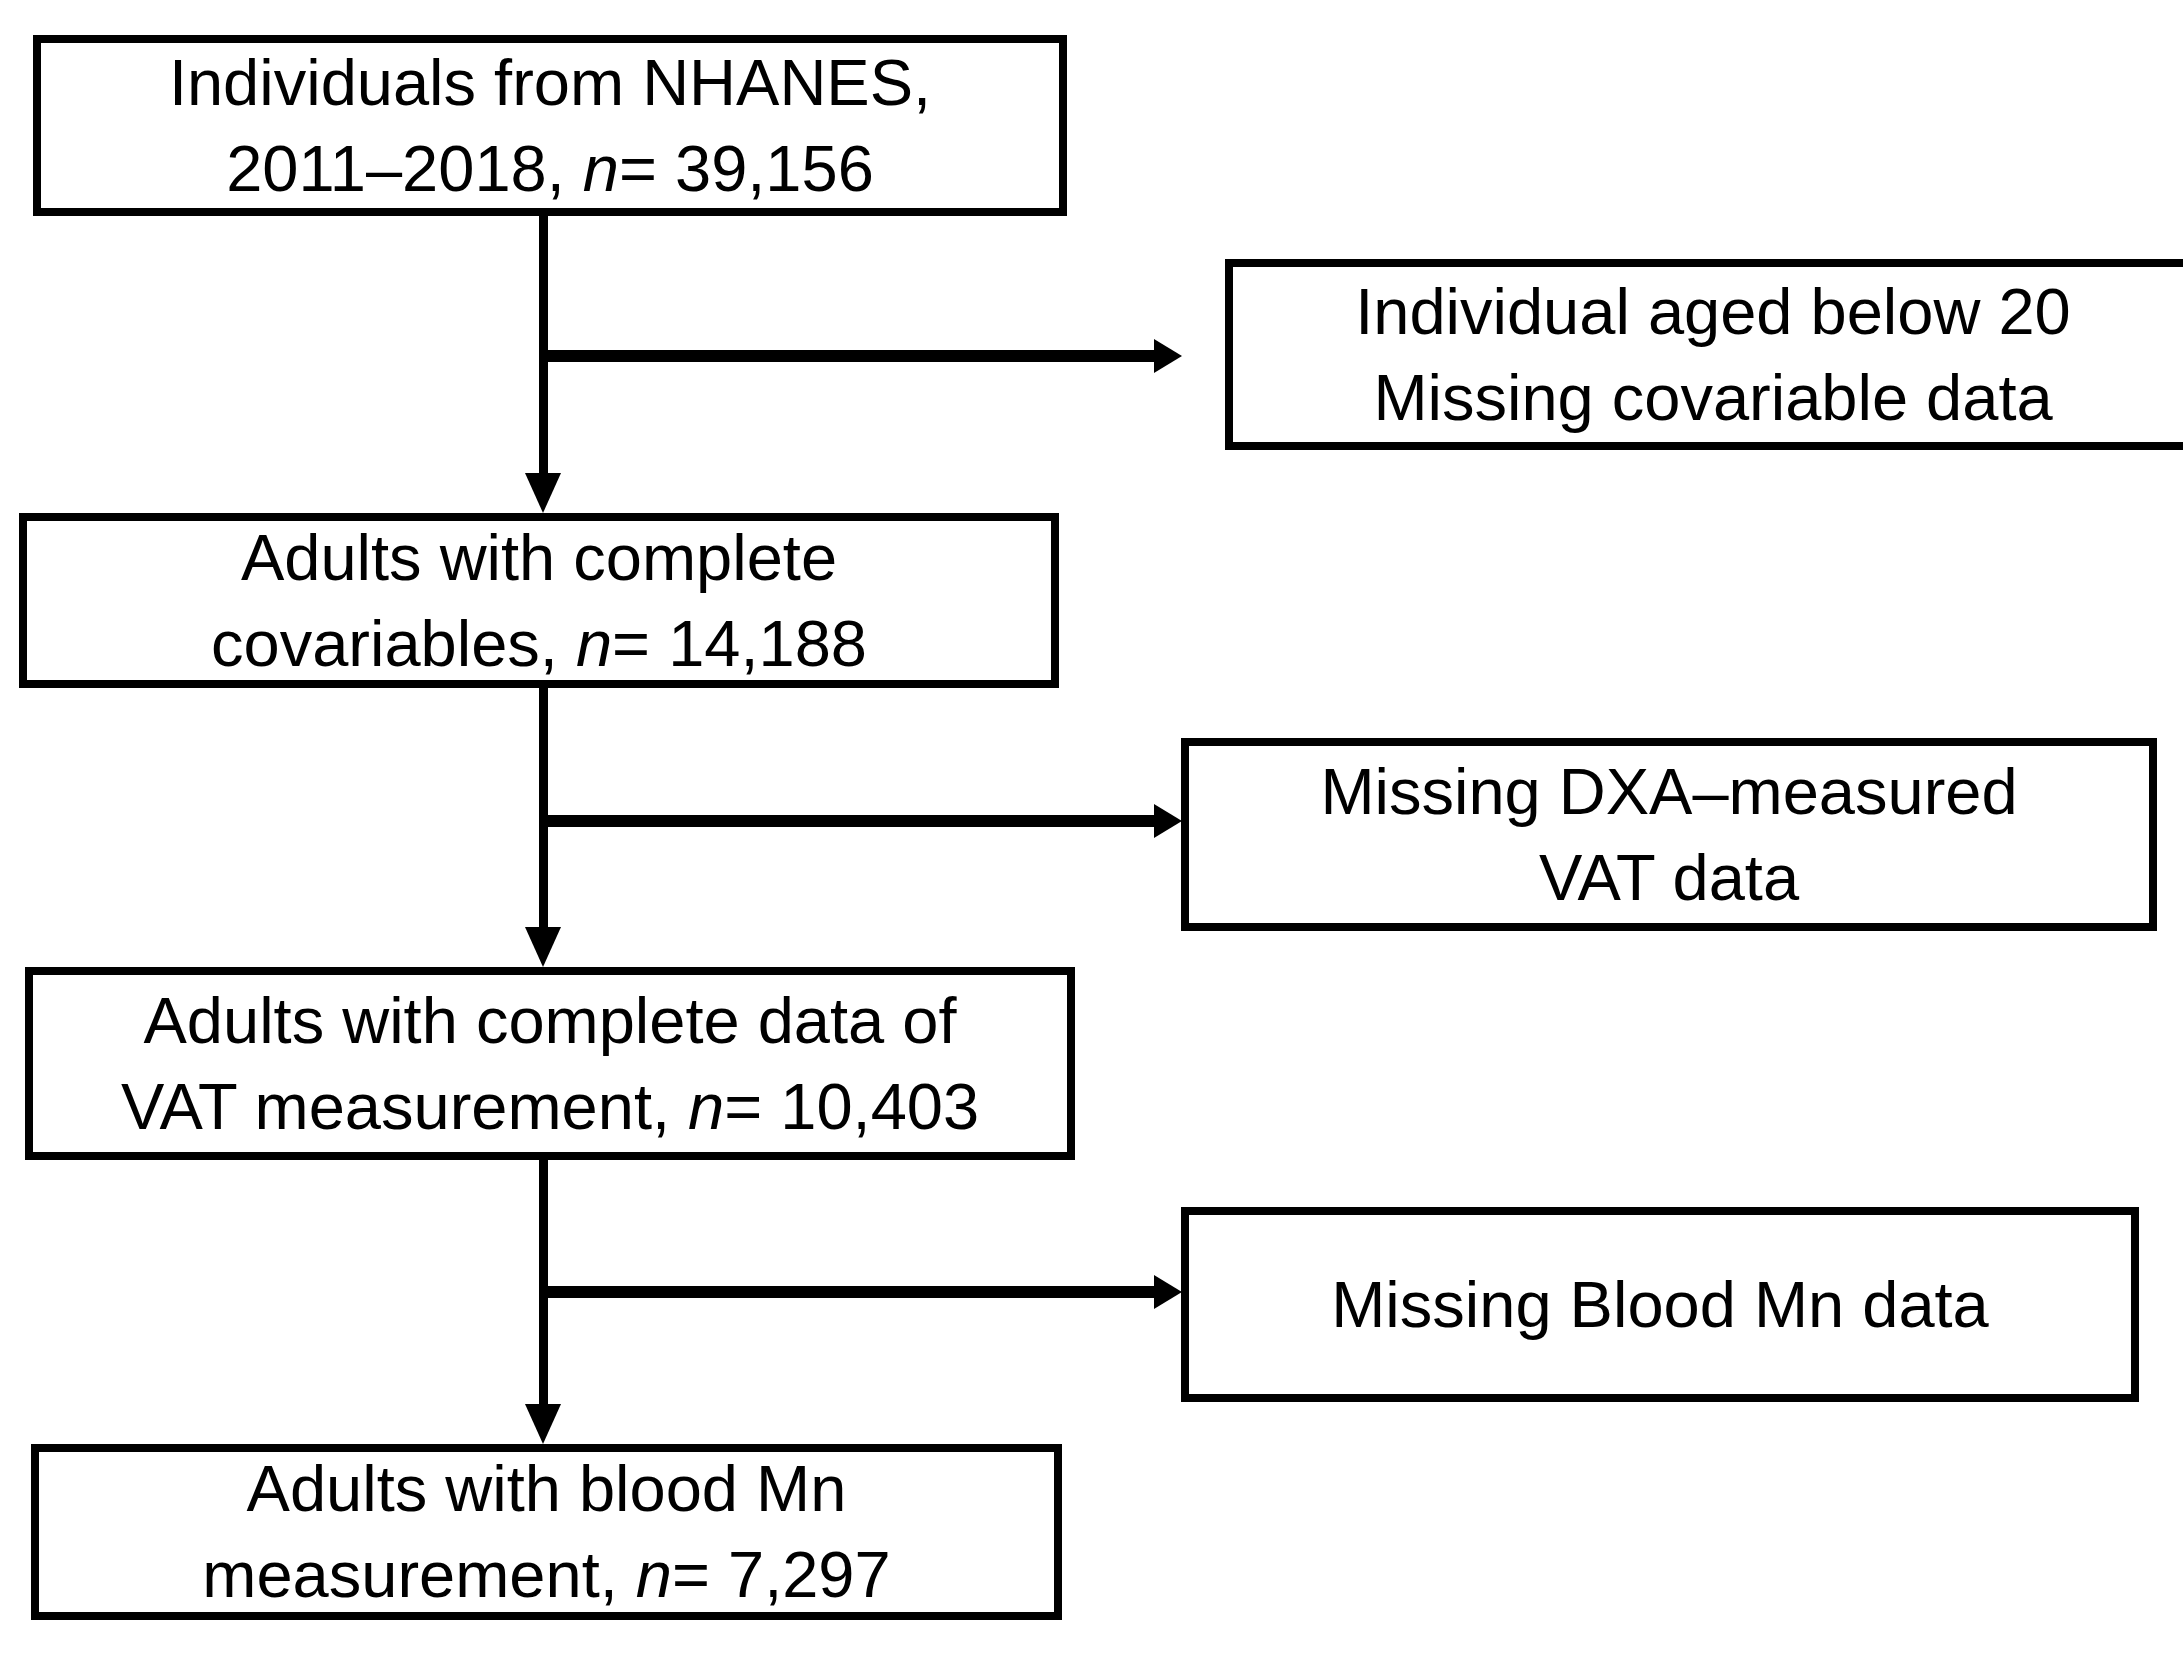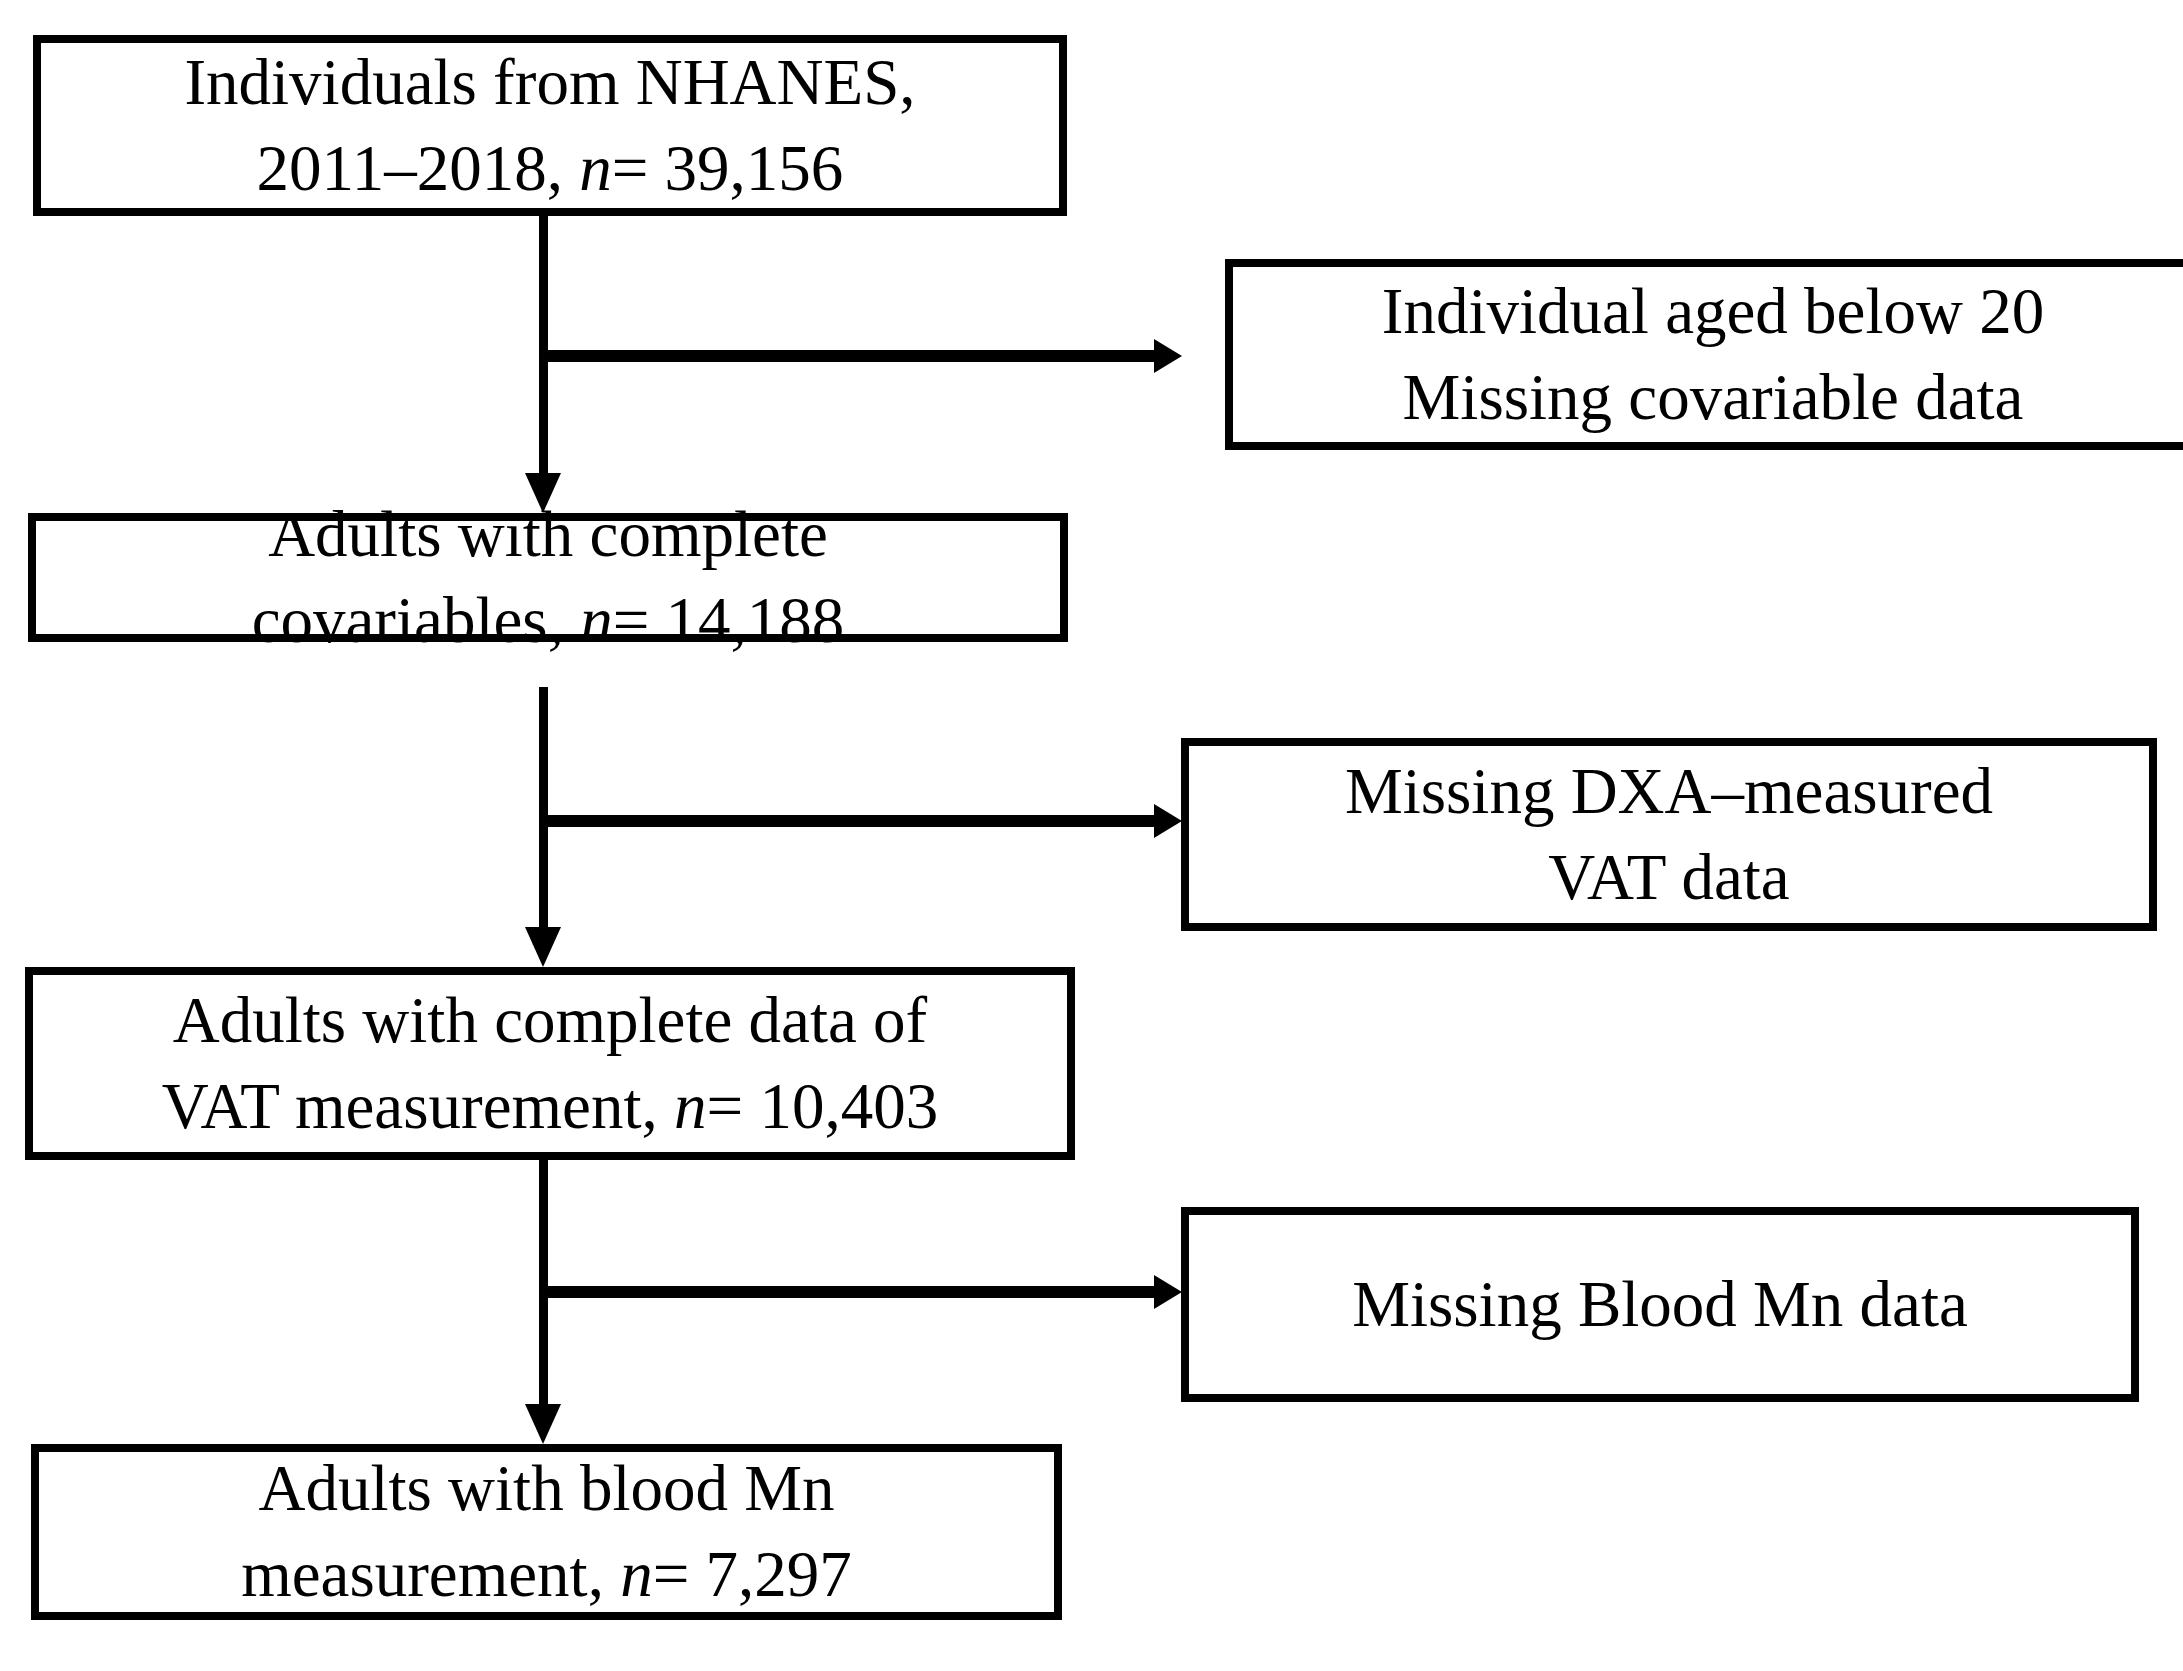--- a/index.html
+++ b/index.html
@@ -12,7 +12,7 @@
     width: 2183px;
     height: 1672px;
     background: #ffffff;
-    font-family: Liberation Serif, serif;
+    font-family: Liberation Sans, sans-serif;
     color: #000000;
   }
   .box {

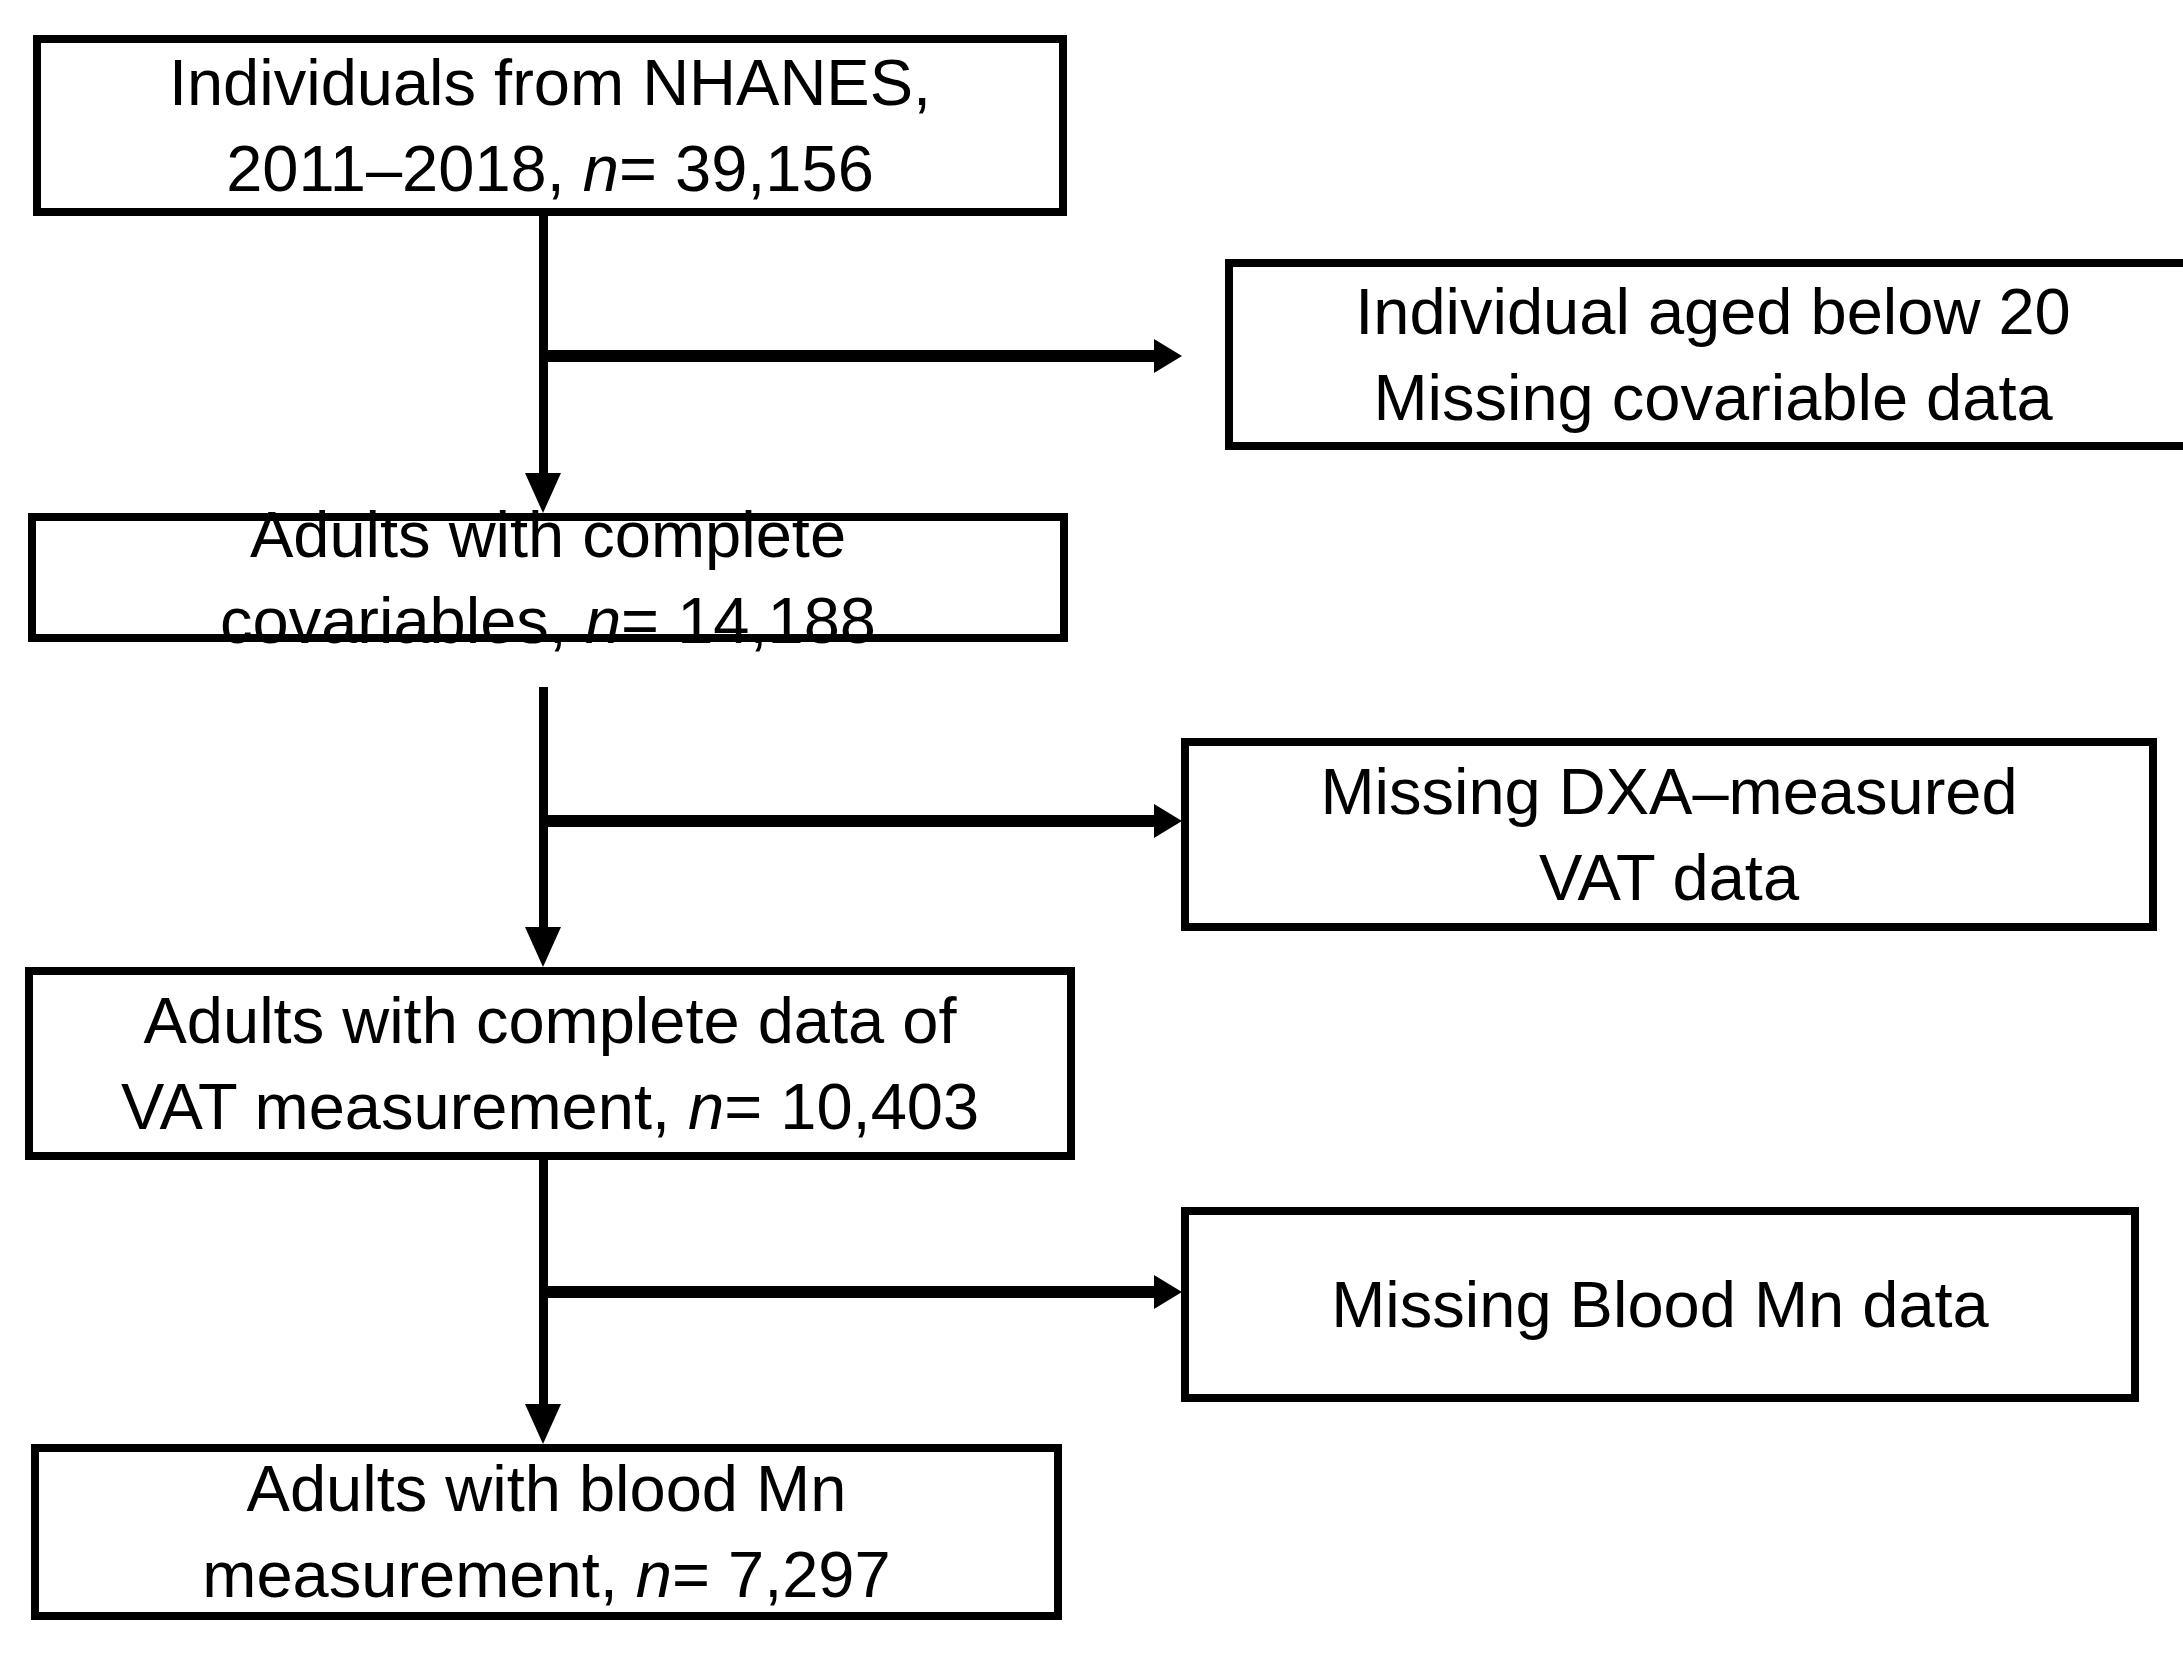--- a/index.html
+++ b/index.html
@@ -34,7 +34,7 @@
 
   
   #b1 { left: 33px;  top: 35px;   width: 1034px; height: 181px; }
-  #b2 { left: 28px;  top: 513px;  width: 1040px; height: 129px; }
+  #b2 { left: 19px;  top: 513px;  width: 1040px; height: 175px; }
   #b3 { left: 25px;  top: 967px; width: 1050px; height: 193px; }
   #b4 { left: 31px;  top: 1444px; width: 1031px; height: 176px; }
 

